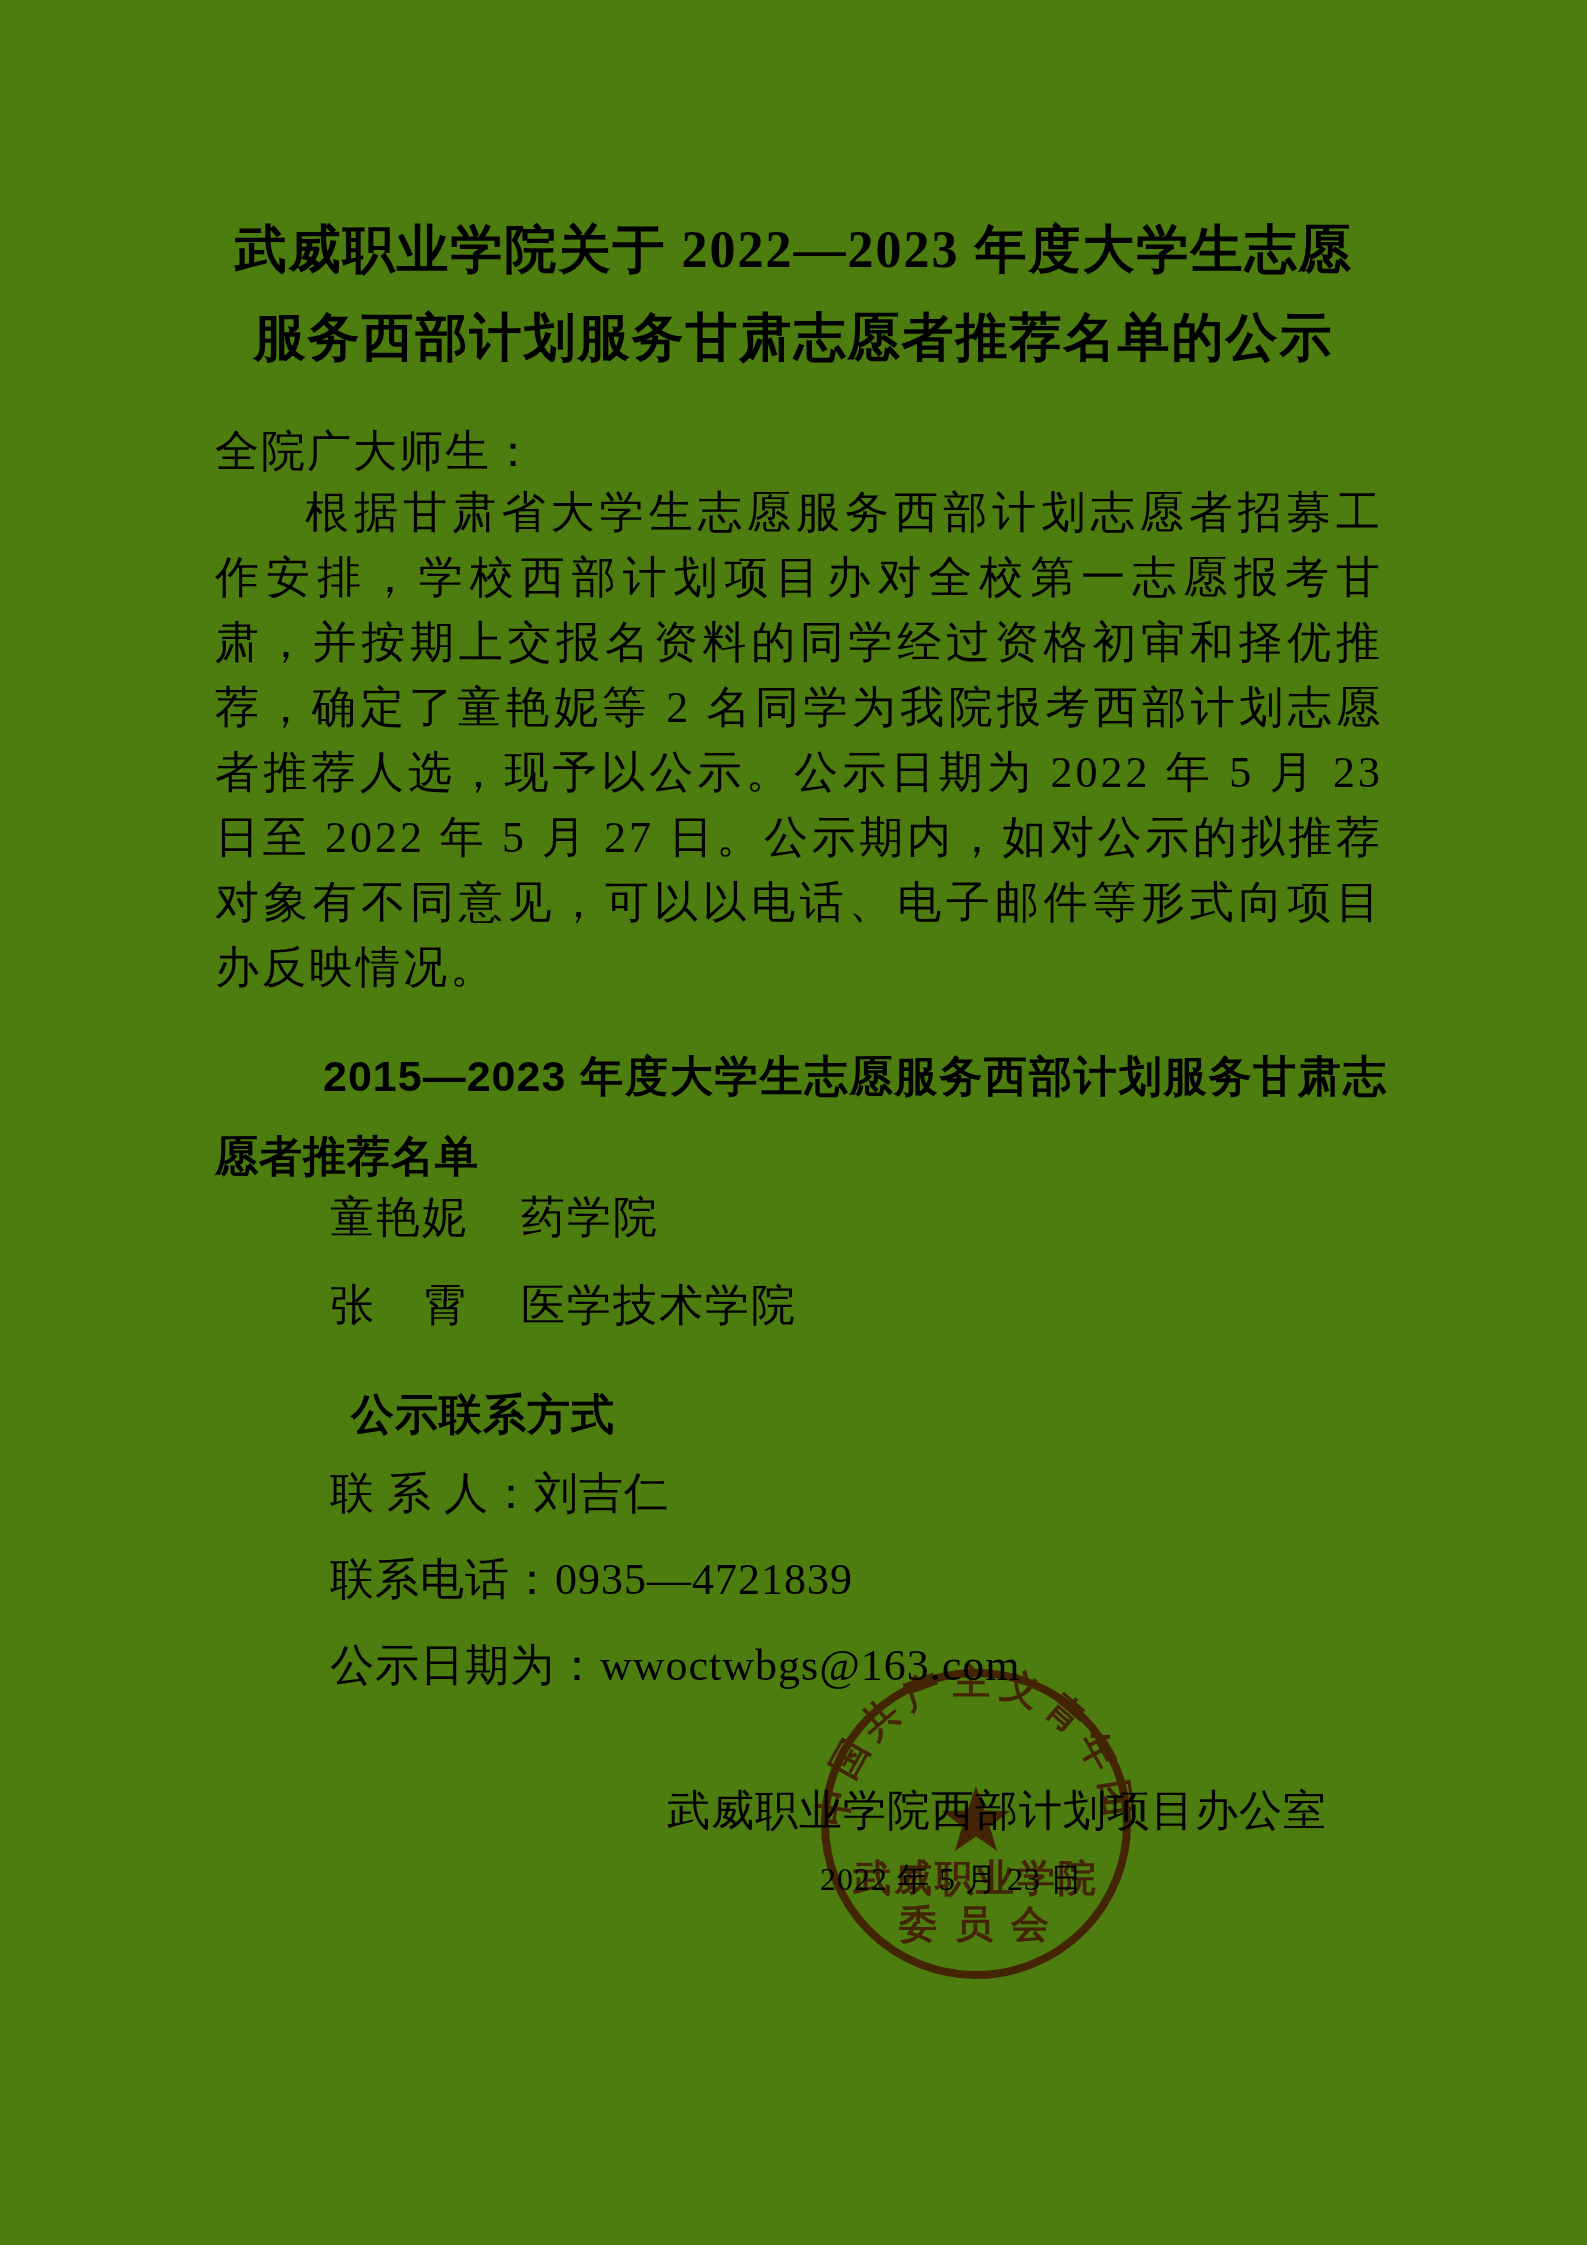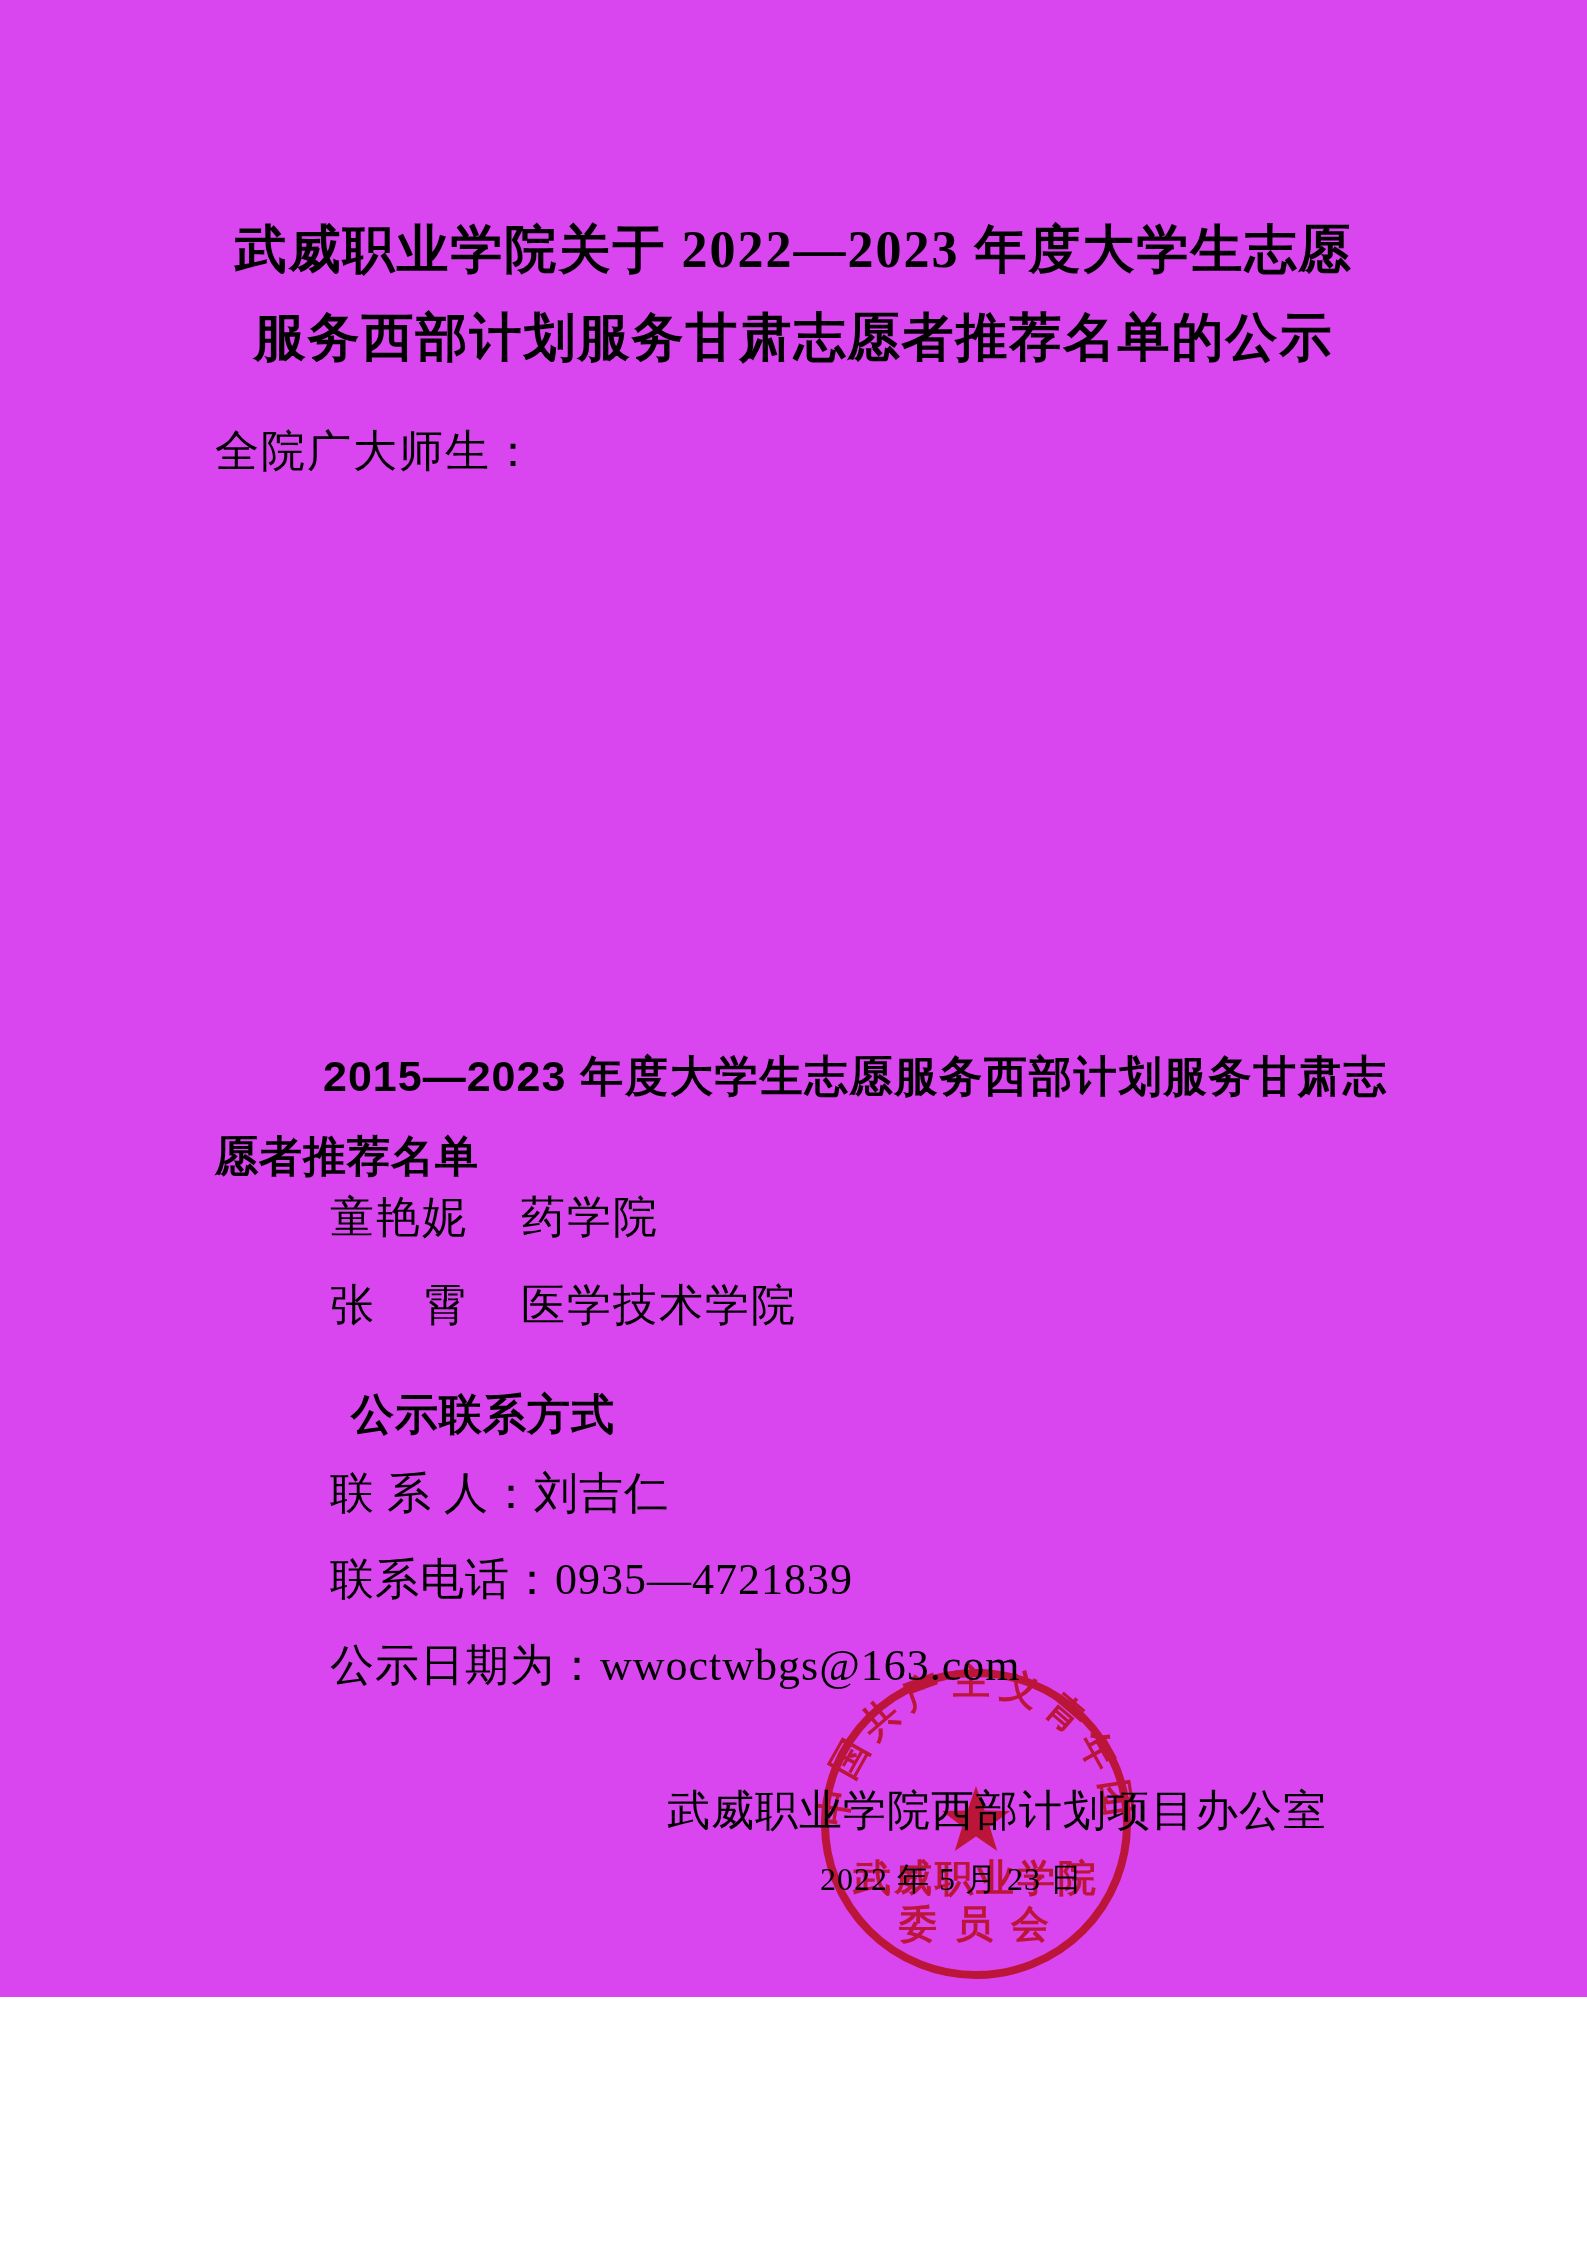--- a/index.html
+++ b/index.html
@@ -6,8 +6,8 @@
   #page {
     position: relative;
     width: 1587px;
-    height: 1997px;
-    background: #d946ef;
+    height: 2245px;
+    background: #4d7c0f;
     color: #000000;
     font-family: "Liberation Serif", "DejaVu Serif", serif;
     overflow: hidden;

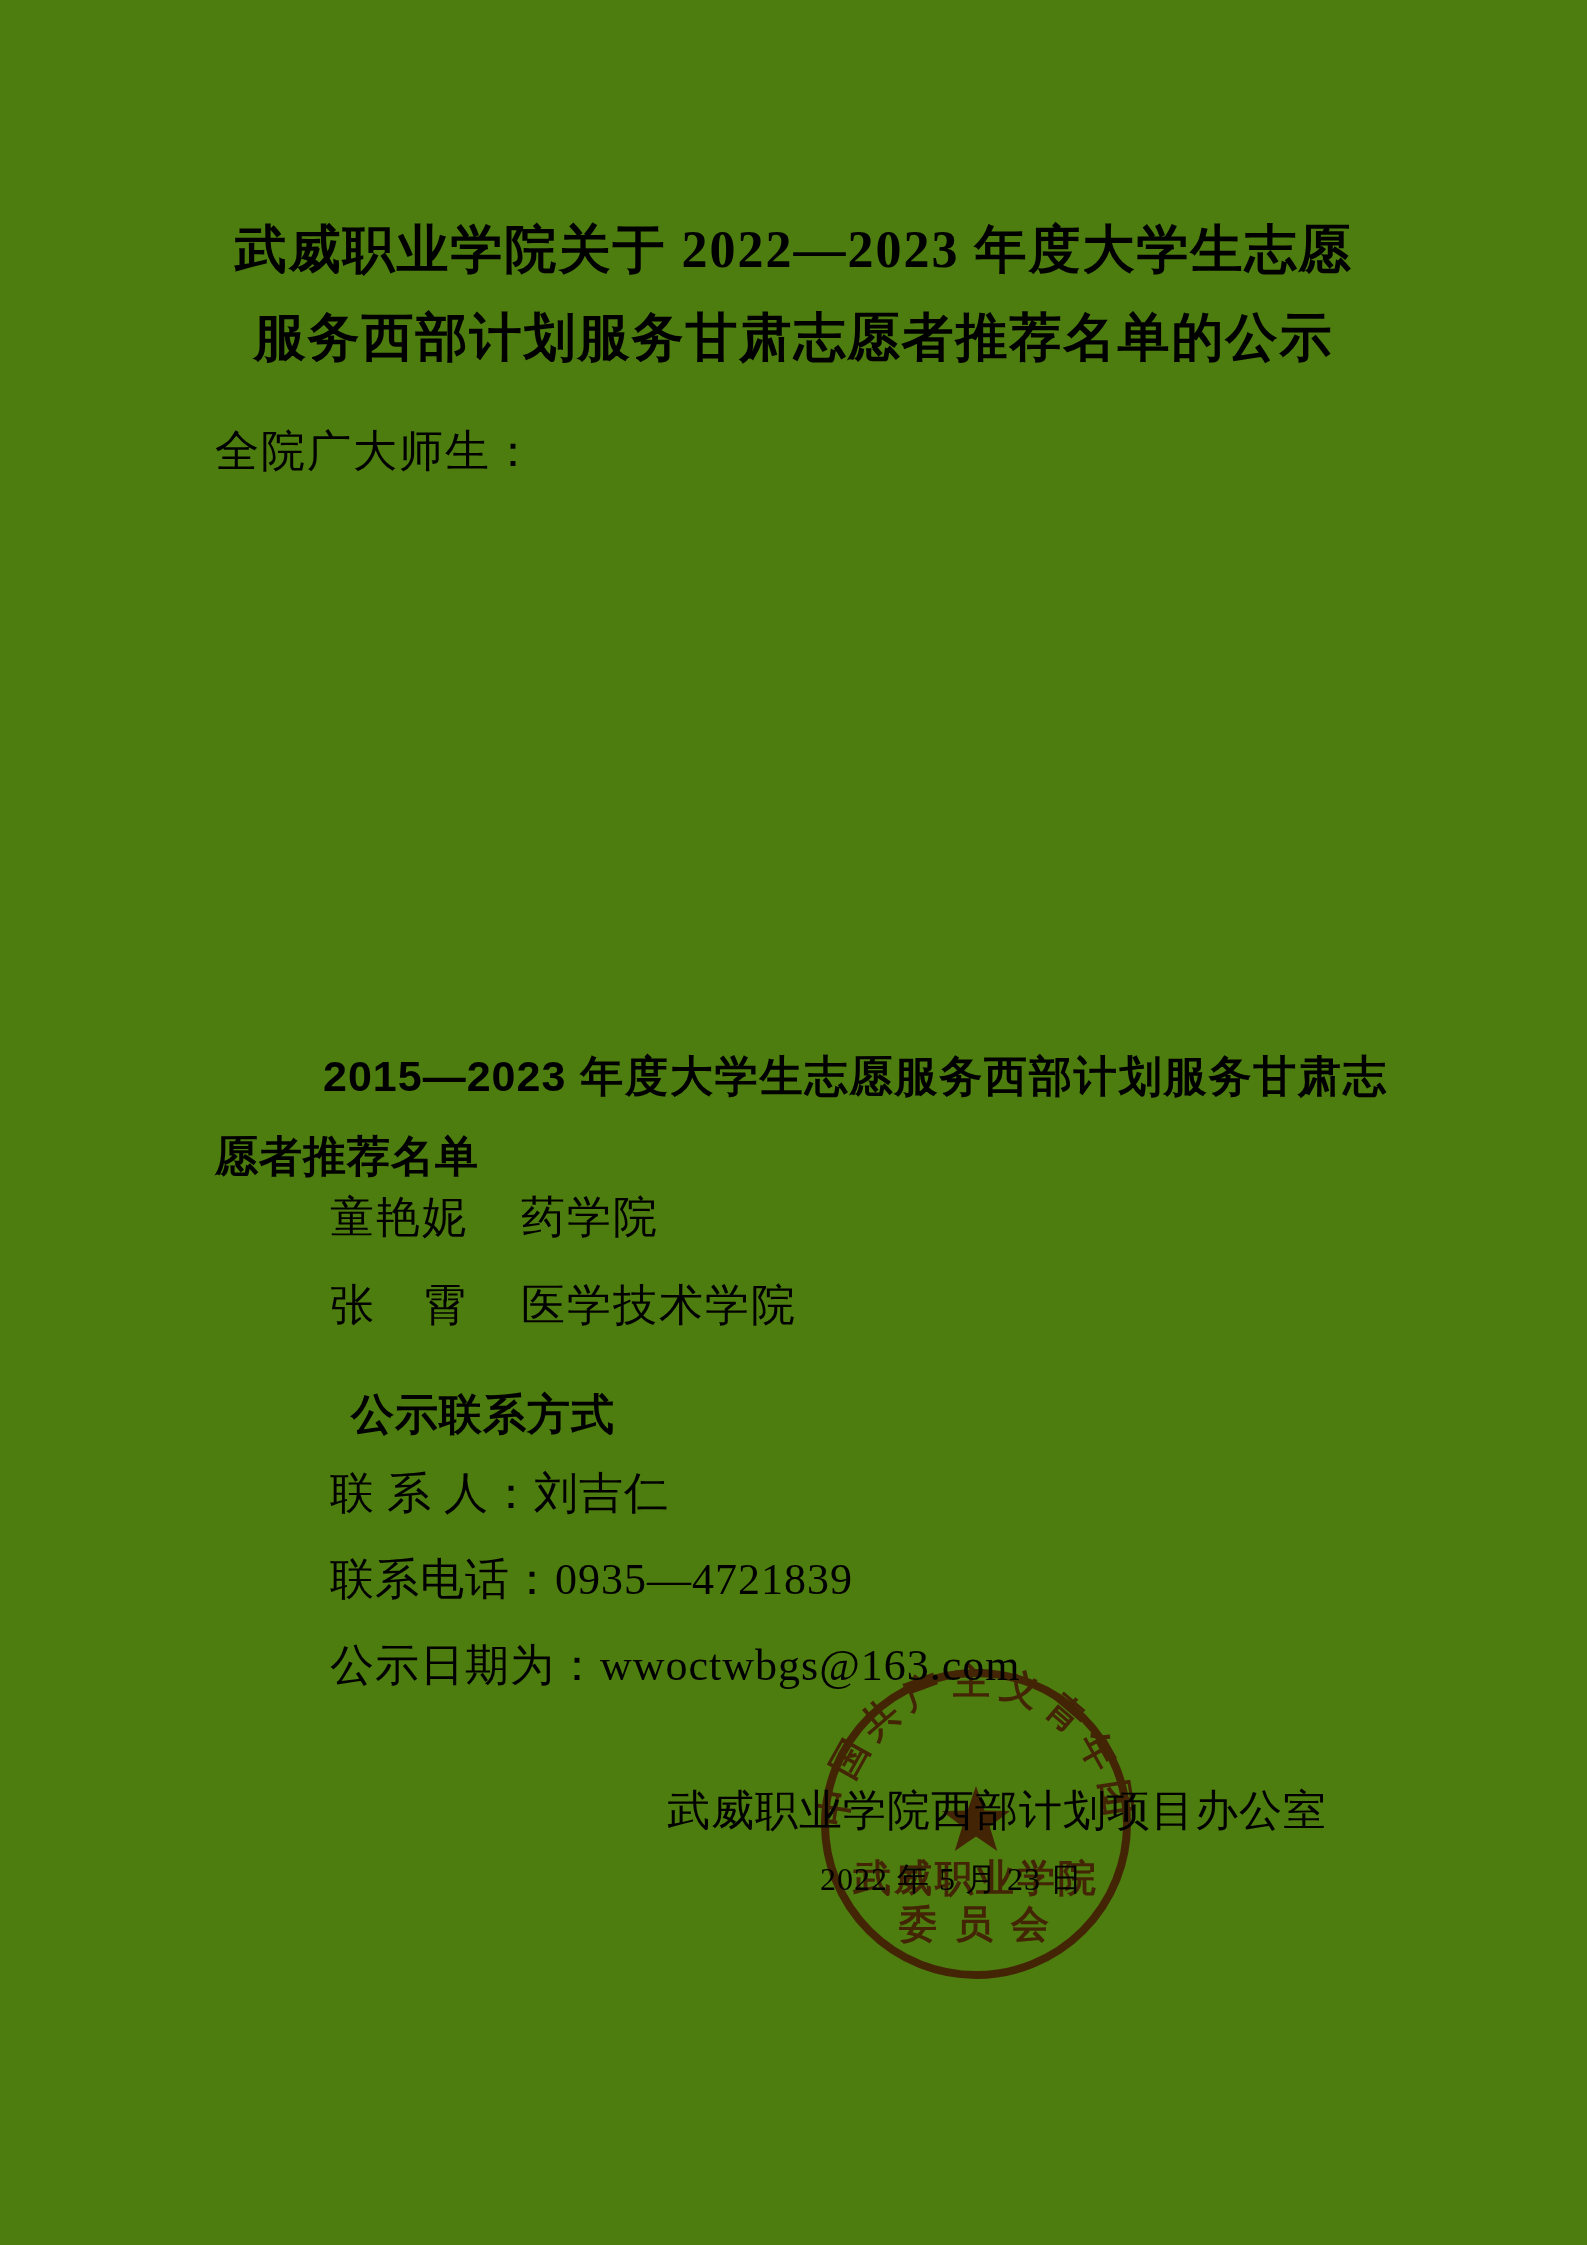--- a/index.html
+++ b/index.html
@@ -127,6 +127,7 @@
 
   <div class="salutation">全院广大师生：</div>
 
+  <div class="body-par">根据甘肃省大学生志愿服务西部计划志愿者招募工作安排，学校西部计划项目办对全校第一志愿报考甘肃，并按期上交报名资料的同学经过资格初审和择优推荐，确定了童艳妮等 2 名同学为我院报考西部计划志愿者推荐人选，现予以公示。公示日期为 2022 年 5 月 23 日至 2022 年 5 月 27 日。公示期内，如对公示的拟推荐对象有不同意见，可以以电话、电子邮件等形式向项目办反映情况。</div>
 
   <div class="list-heading">2015—2023 年度大学生志愿服务西部计划服务甘肃志愿者推荐名单</div>
 

